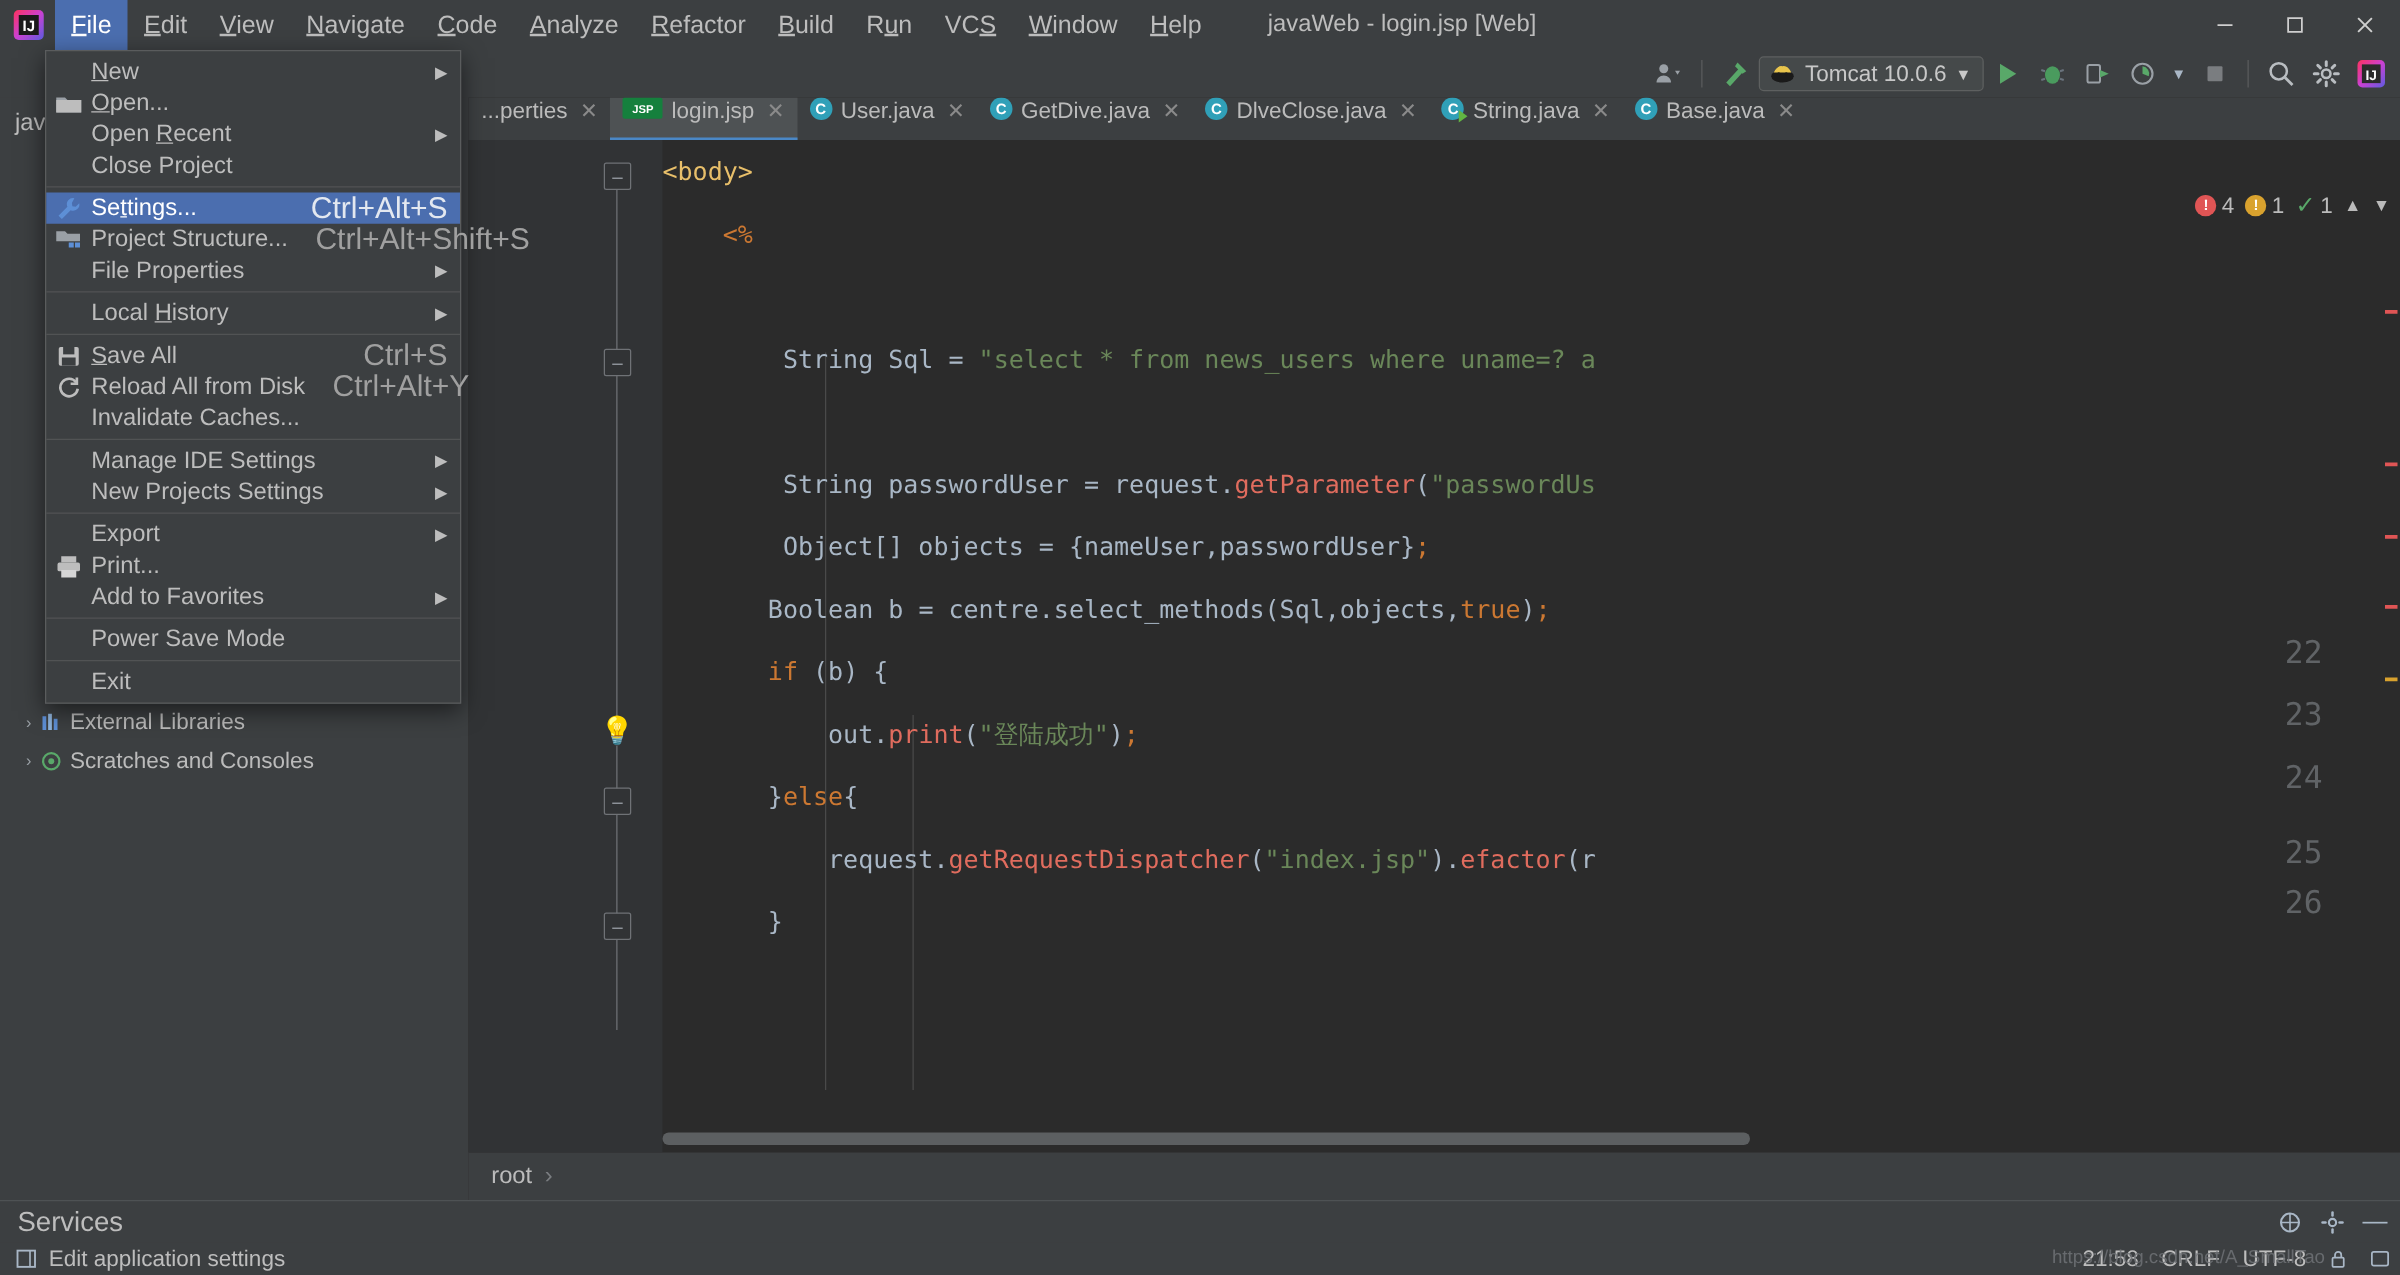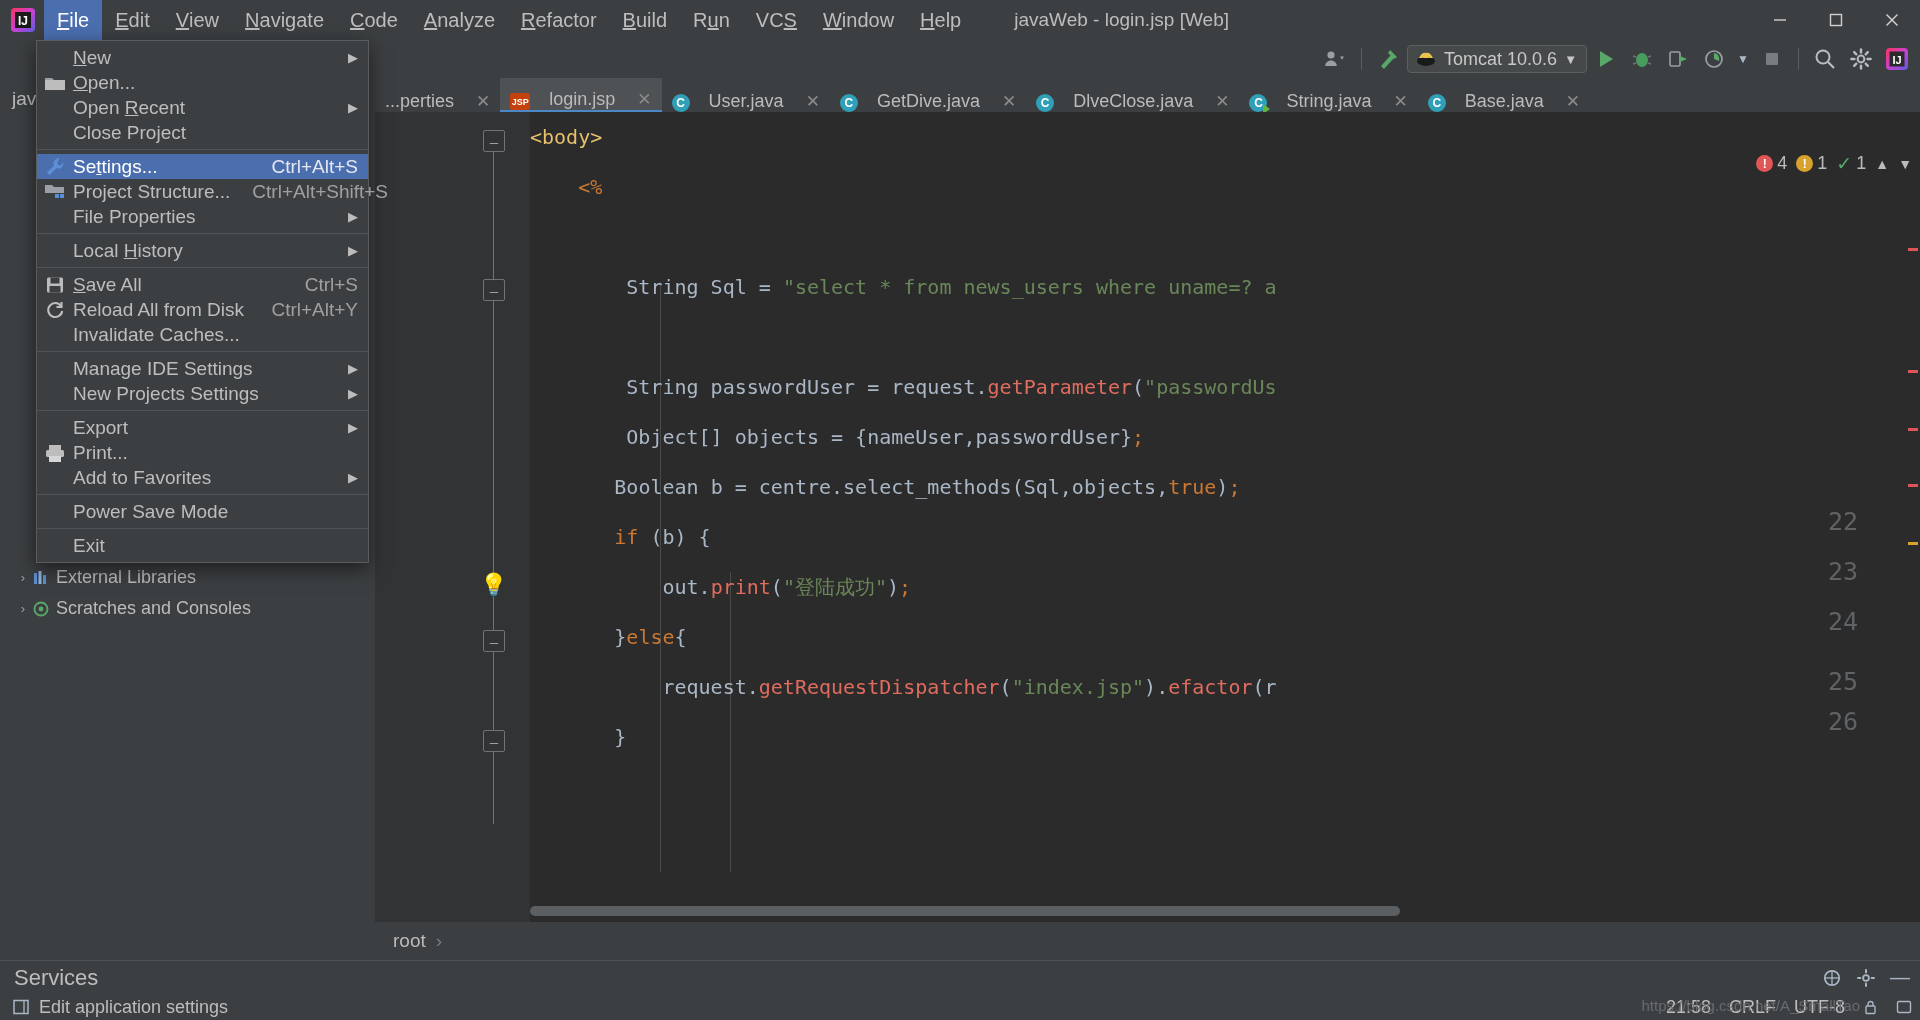--- a/index.html
+++ b/index.html
@@ -94,7 +94,7 @@
     overflow: hidden;
   }
   .tab {
-    display: flex; align-items: flex-end; gap: 19px;
+    display: flex; align-items: flex-start; gap: 7px;
     padding: 0 10px 0 10px; font-size: 18px; color: #bbbbbb;
     white-space: nowrap; border-right: 0;
   }

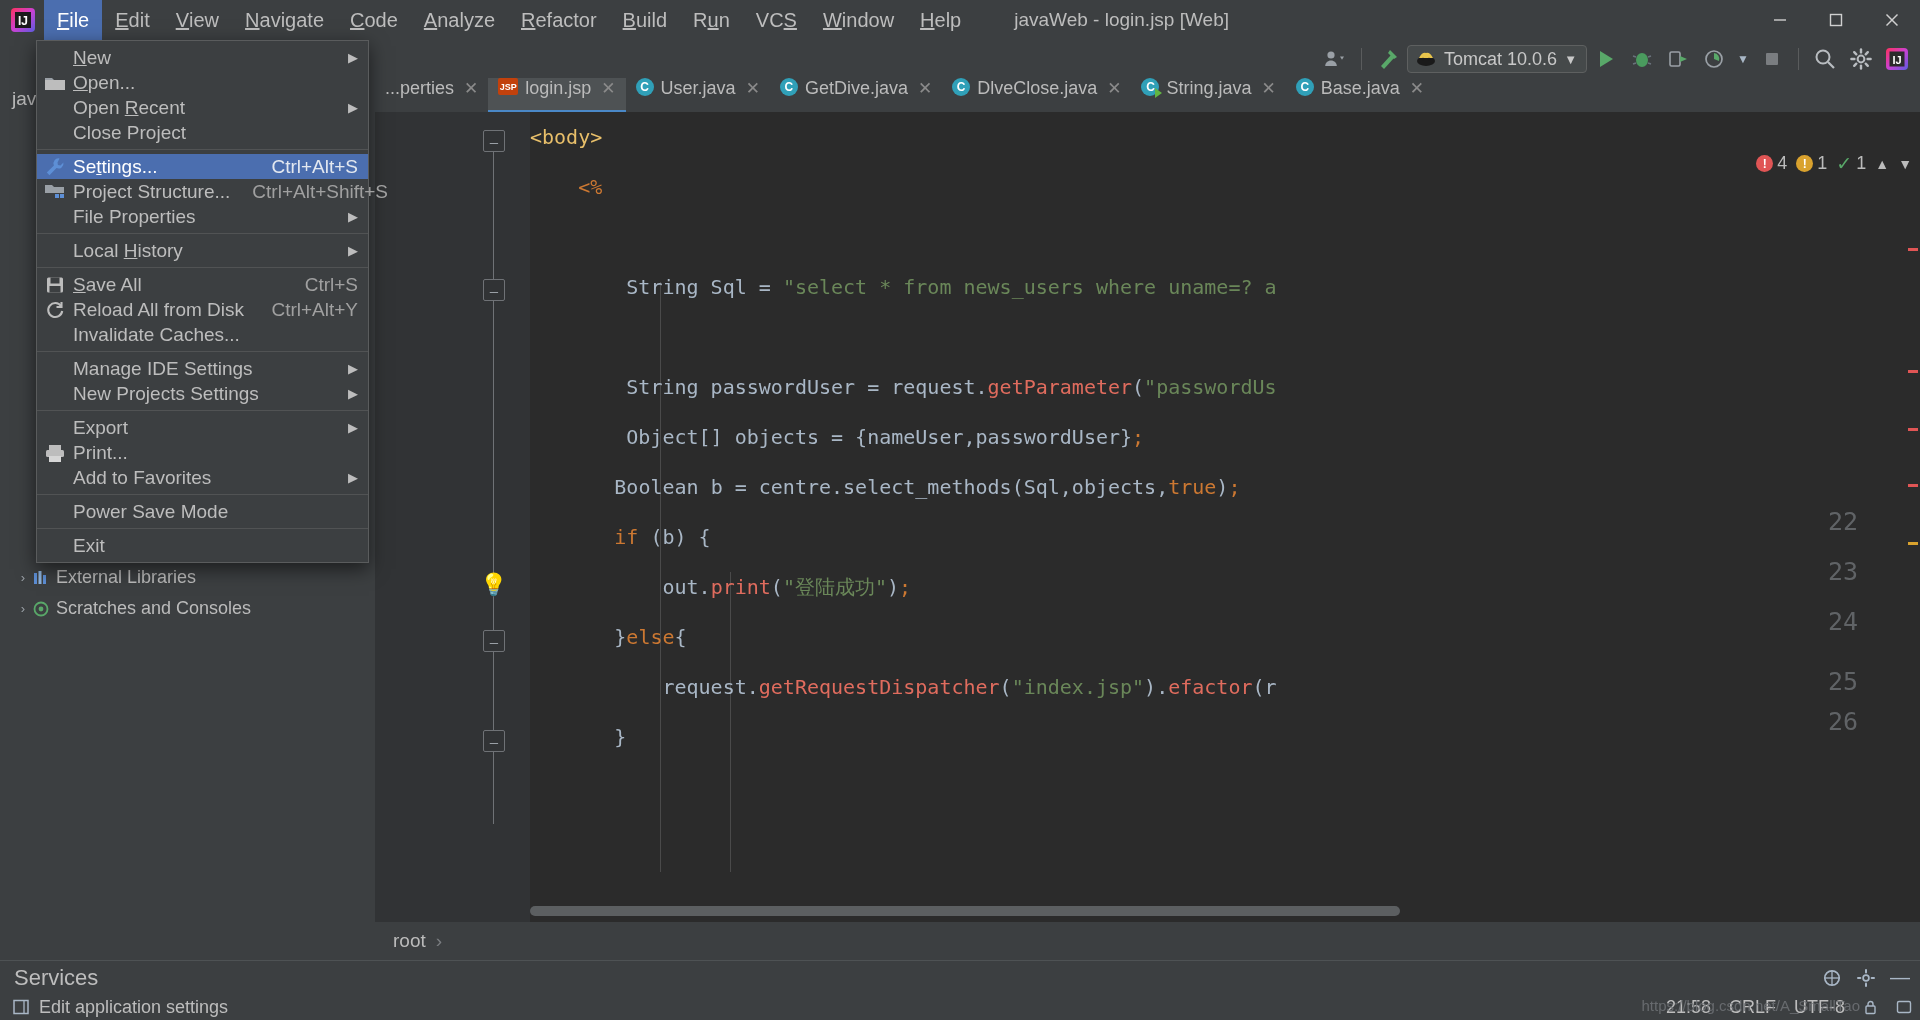--- a/index.html
+++ b/index.html
@@ -106,8 +106,8 @@
     font-size: 12px; font-weight: bold; color: #fff; flex: 0 0 auto;
   }
   .tab-ico.jsp {
-    border-radius: 2px; background: #c2410c; font-size: 9px;
-    width: 20px; height: 17px;
+    border-radius: 2px; background: #15803d; font-size: 9px;
+    width: 32px; height: 17px;
   }
   .tab-ico.cls { background: #30a0b8; }
   .tab-ico.cls2 { background: #30a0b8; position: relative; }

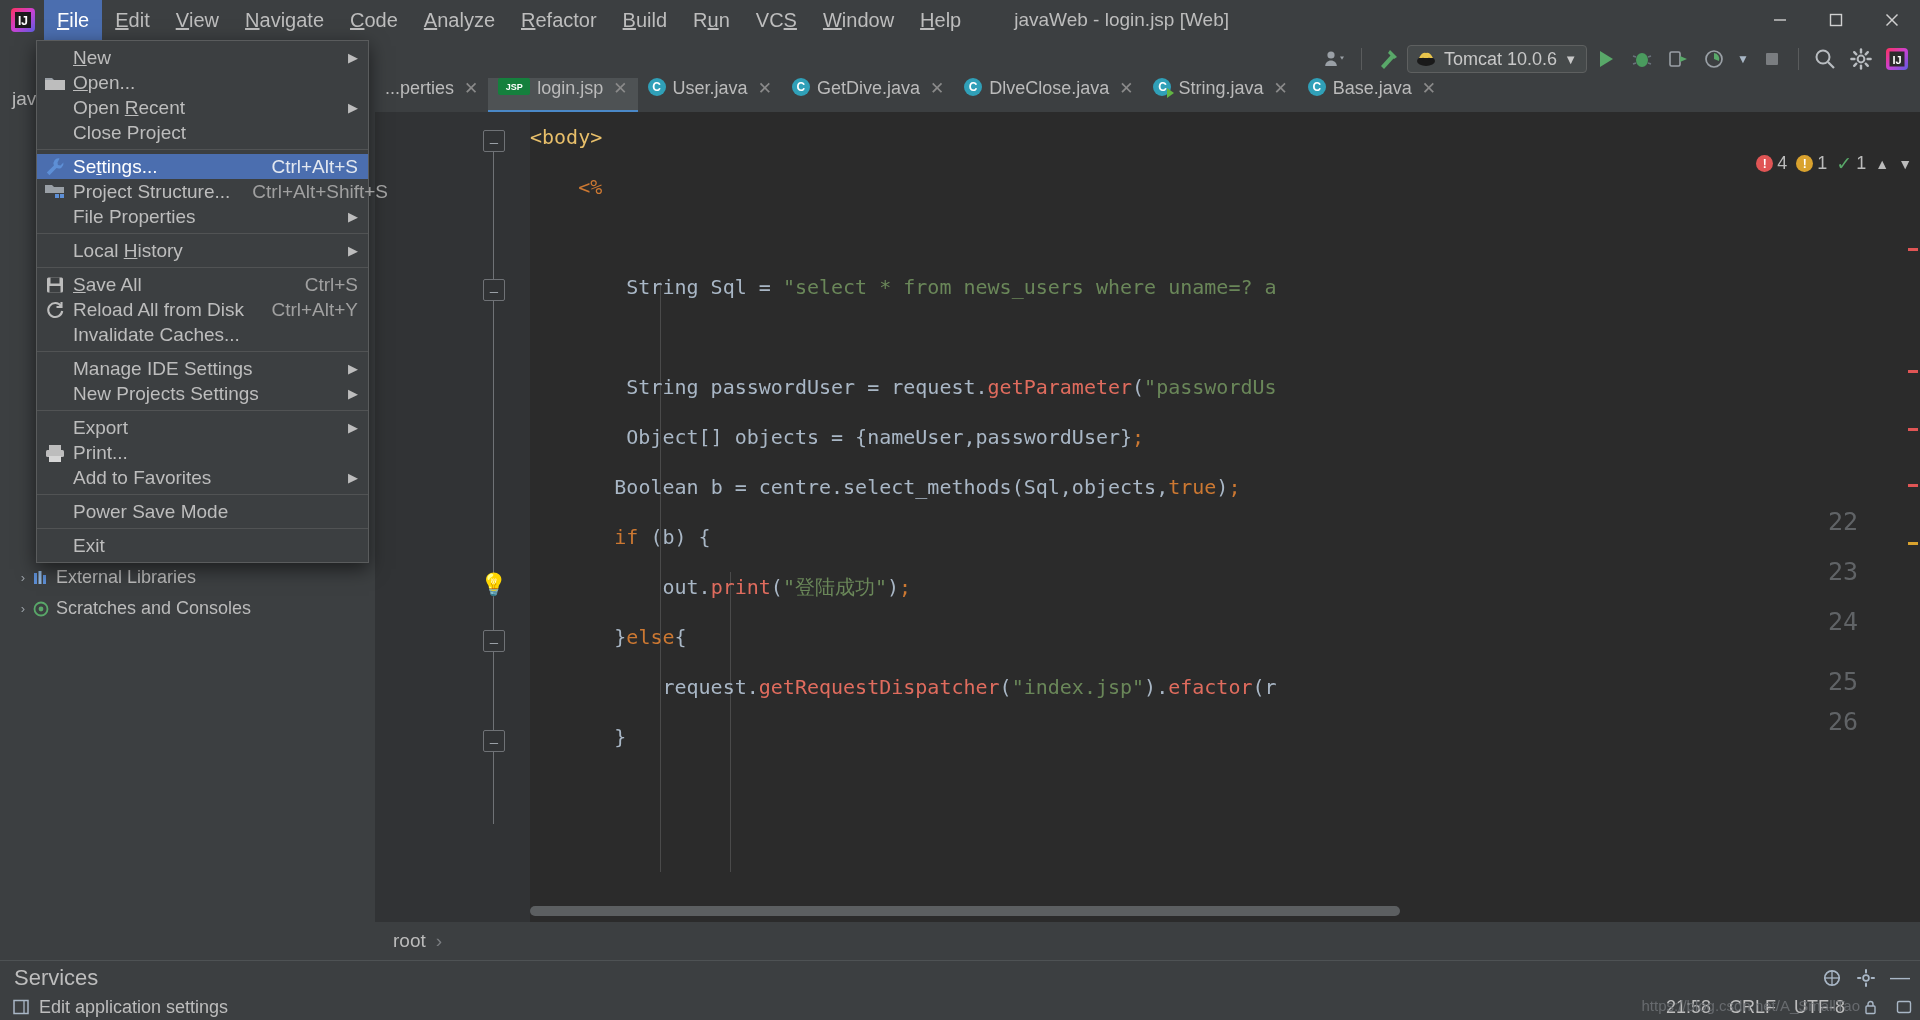--- a/index.html
+++ b/index.html
@@ -225,7 +225,7 @@
     justify-content: center; flex: 0 0 auto; color: #9aa0a6; }
   .mi-label { flex: 1 1 auto; }
   .mi-label u { text-decoration: underline; }
-  .mi-accel { color: #a0a0a0; font-size: 19px; padding-left: 22px; }
+  .mi-accel { color: #a0a0a0; font-size: 24px; padding-left: 22px; }
   .mi.sel .mi-accel { color: #e3e8f0; }
   .mi-arrow { color: #bdbdbd; font-size: 13px; padding-left: 20px; }
   .mi-sep { height: 1px; background: #515354; margin: 4px 0; }

